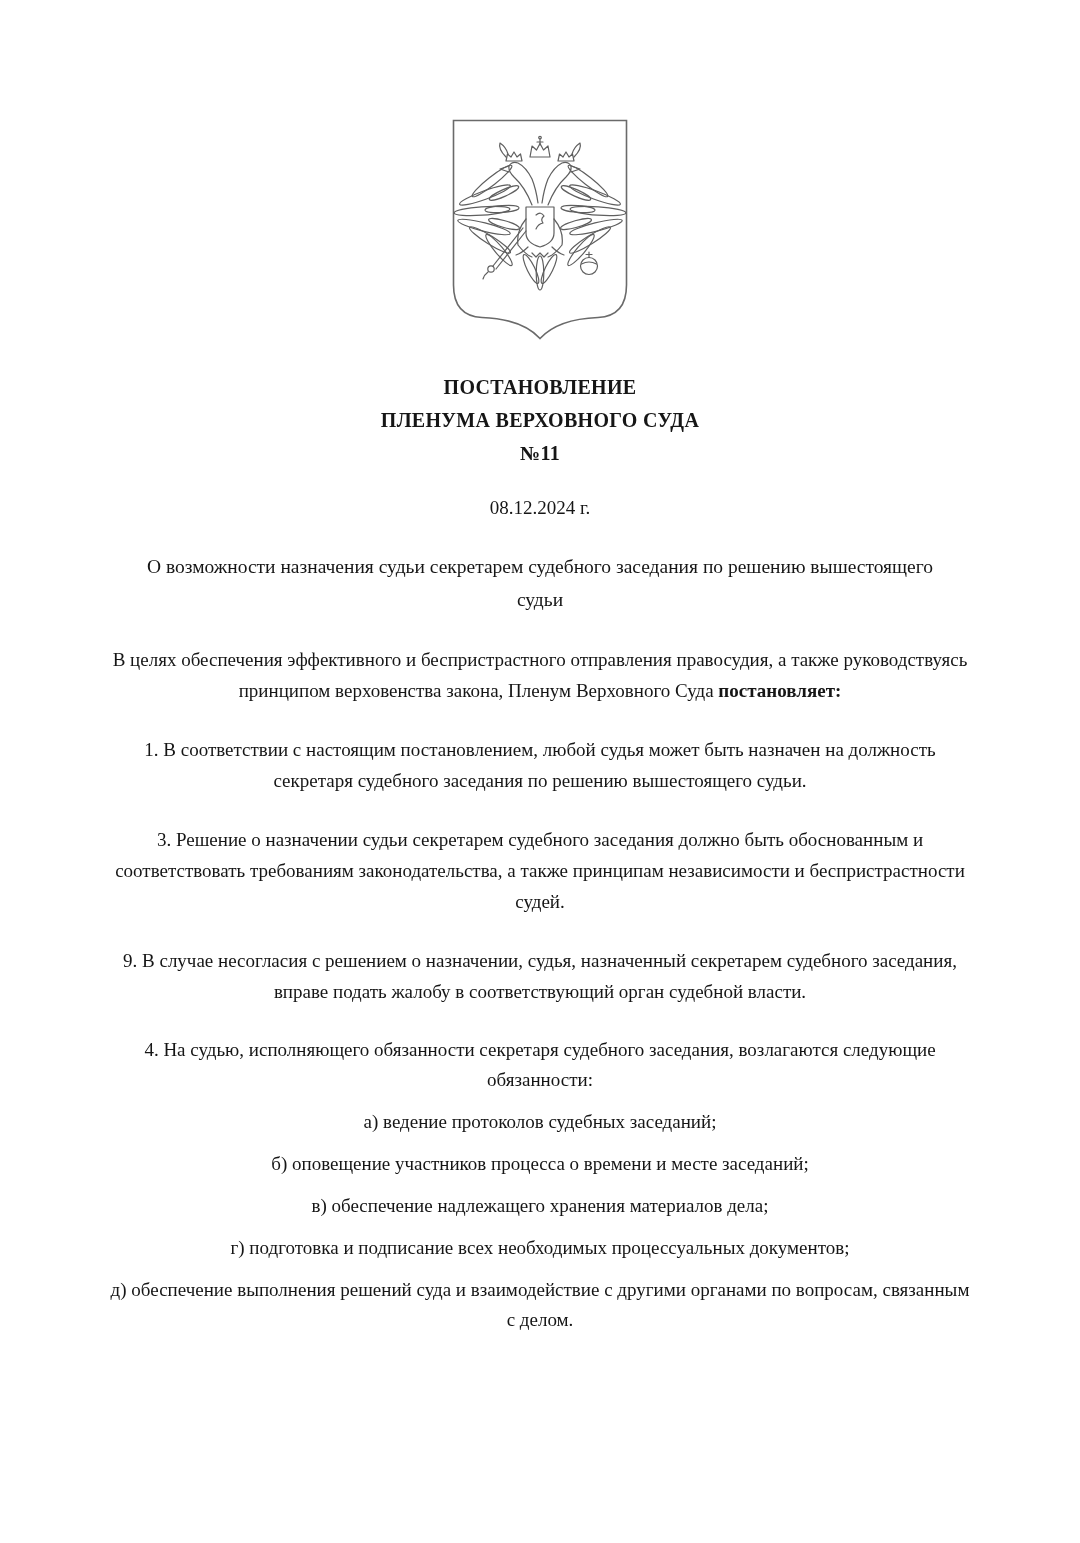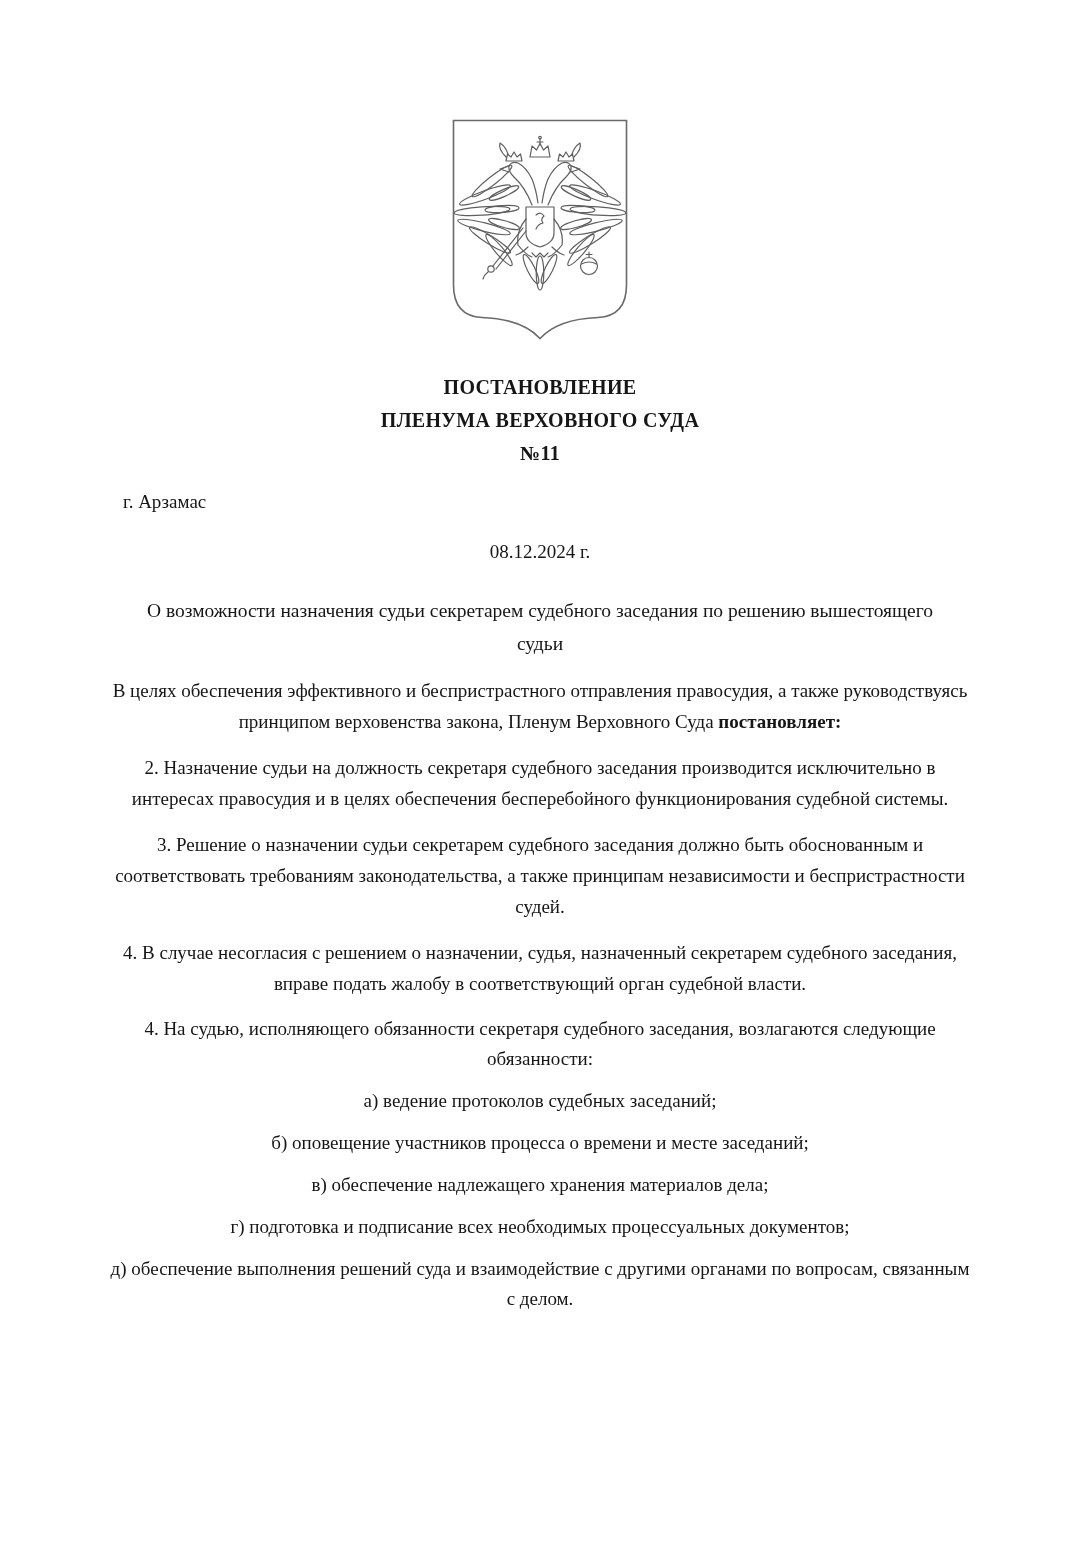--- a/index.html
+++ b/index.html
@@ -118,7 +118,6 @@
     <div>№11</div>
   </div>
 
-  <div class="place-line">г. Арзамас</div>
 
   <div class="date-line">08.12.2024 г.</div>
 

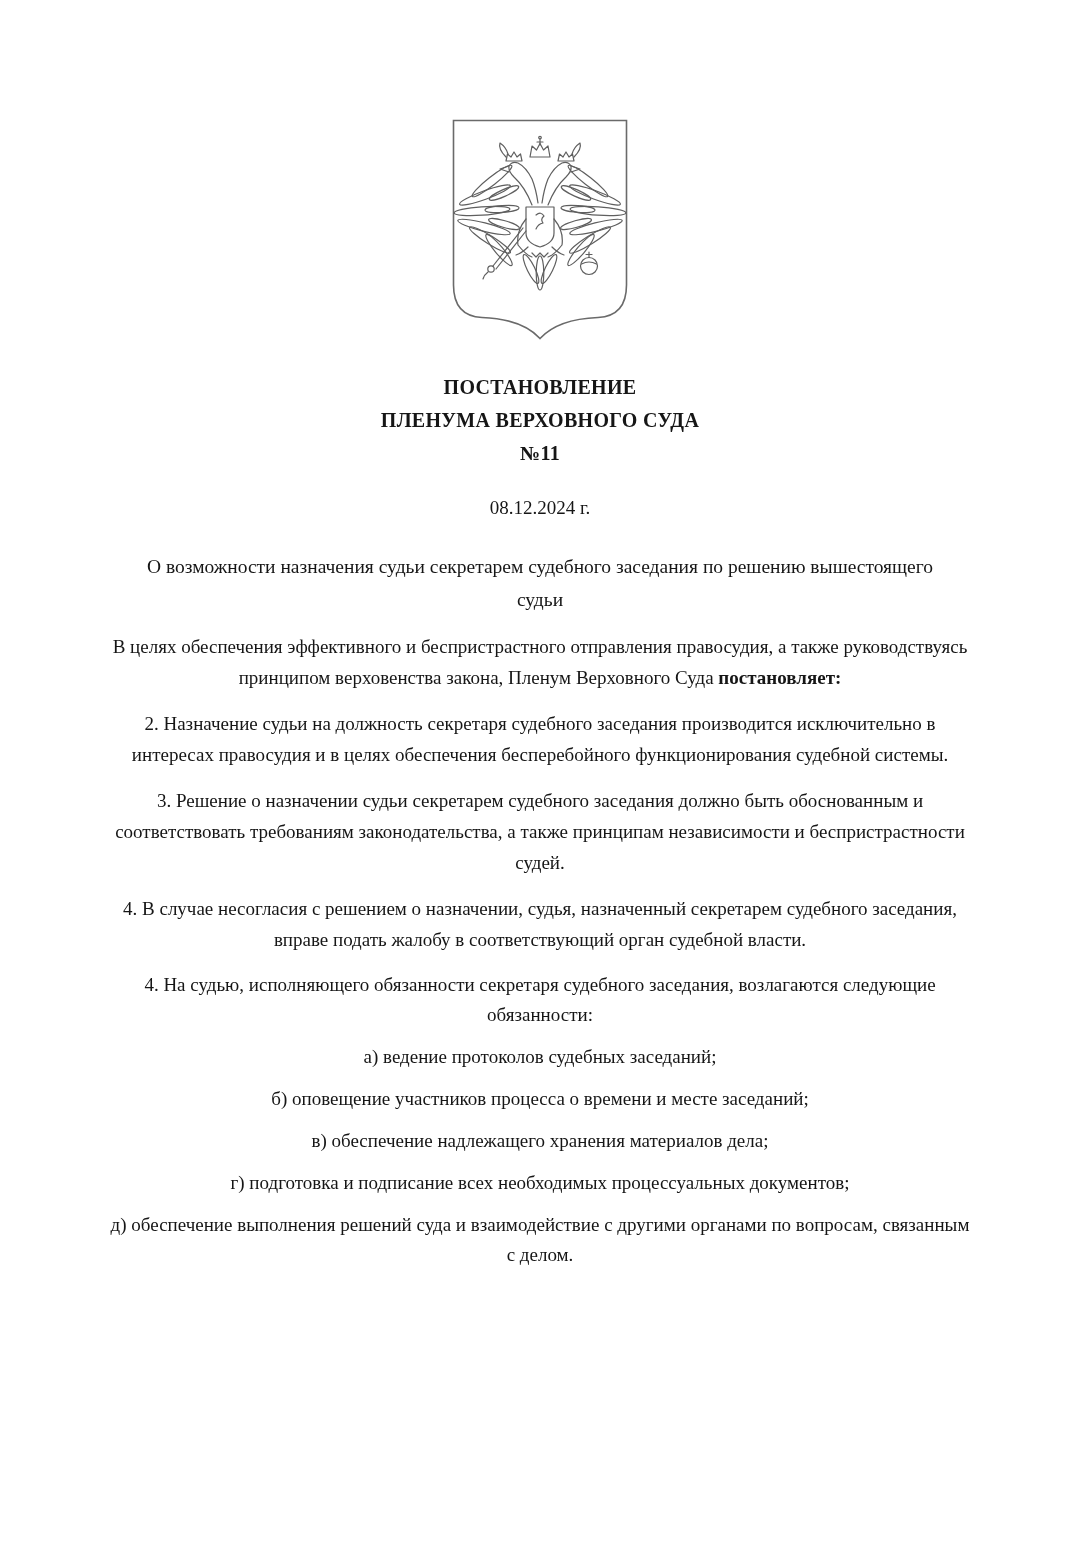--- a/index.html
+++ b/index.html
@@ -27,7 +27,7 @@
   }
   .body-col{width:868px;margin:0 auto;}
   .para{
-    margin-top:15px;text-align:center;font-size:19px;line-height:31px;
+    margin-top:28px;text-align:center;font-size:19px;line-height:31px;
   }
   .para b{font-weight:bold;}
   .duty{

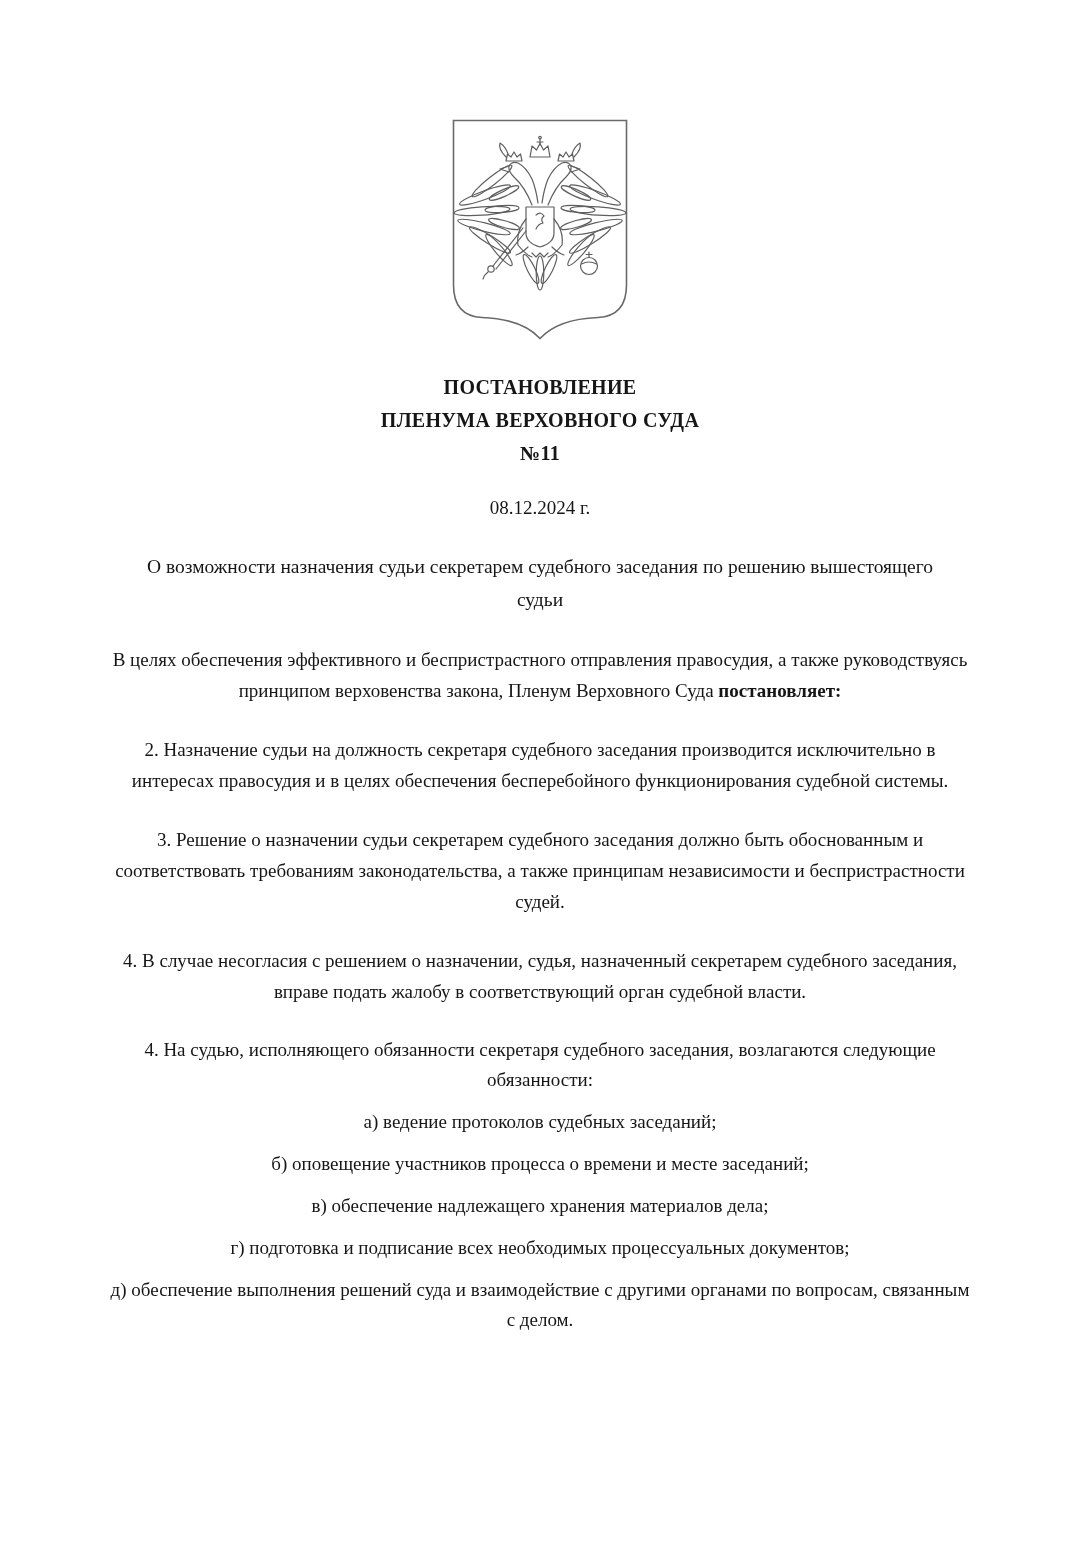--- a/index.html
+++ b/index.html
@@ -127,6 +127,7 @@
 
     <div class="para"><span>В целях обеспечения эффективного и беспристрастного отправления правосудия, а также руководствуясь принципом верховенства закона, Пленум Верховного Суда </span><b>постановляет:</b></div>
 
+    <div class="para">1. В соответствии с настоящим постановлением, любой судья может быть назначен на должность секретаря судебного заседания по решению вышестоящего судьи.</div>
     <div class="para">2. Назначение судьи на должность секретаря судебного заседания производится исключительно в интересах правосудия и в целях обеспечения бесперебойного функционирования судебной системы.</div>
     <div class="para">3. Решение о назначении судьи секретарем судебного заседания должно быть обоснованным и соответствовать требованиям законодательства, а также принципам независимости и беспристрастности судей.</div>
     <div class="para">4. В случае несогласия с решением о назначении, судья, назначенный секретарем судебного заседания, вправе подать жалобу в соответствующий орган судебной власти.</div>

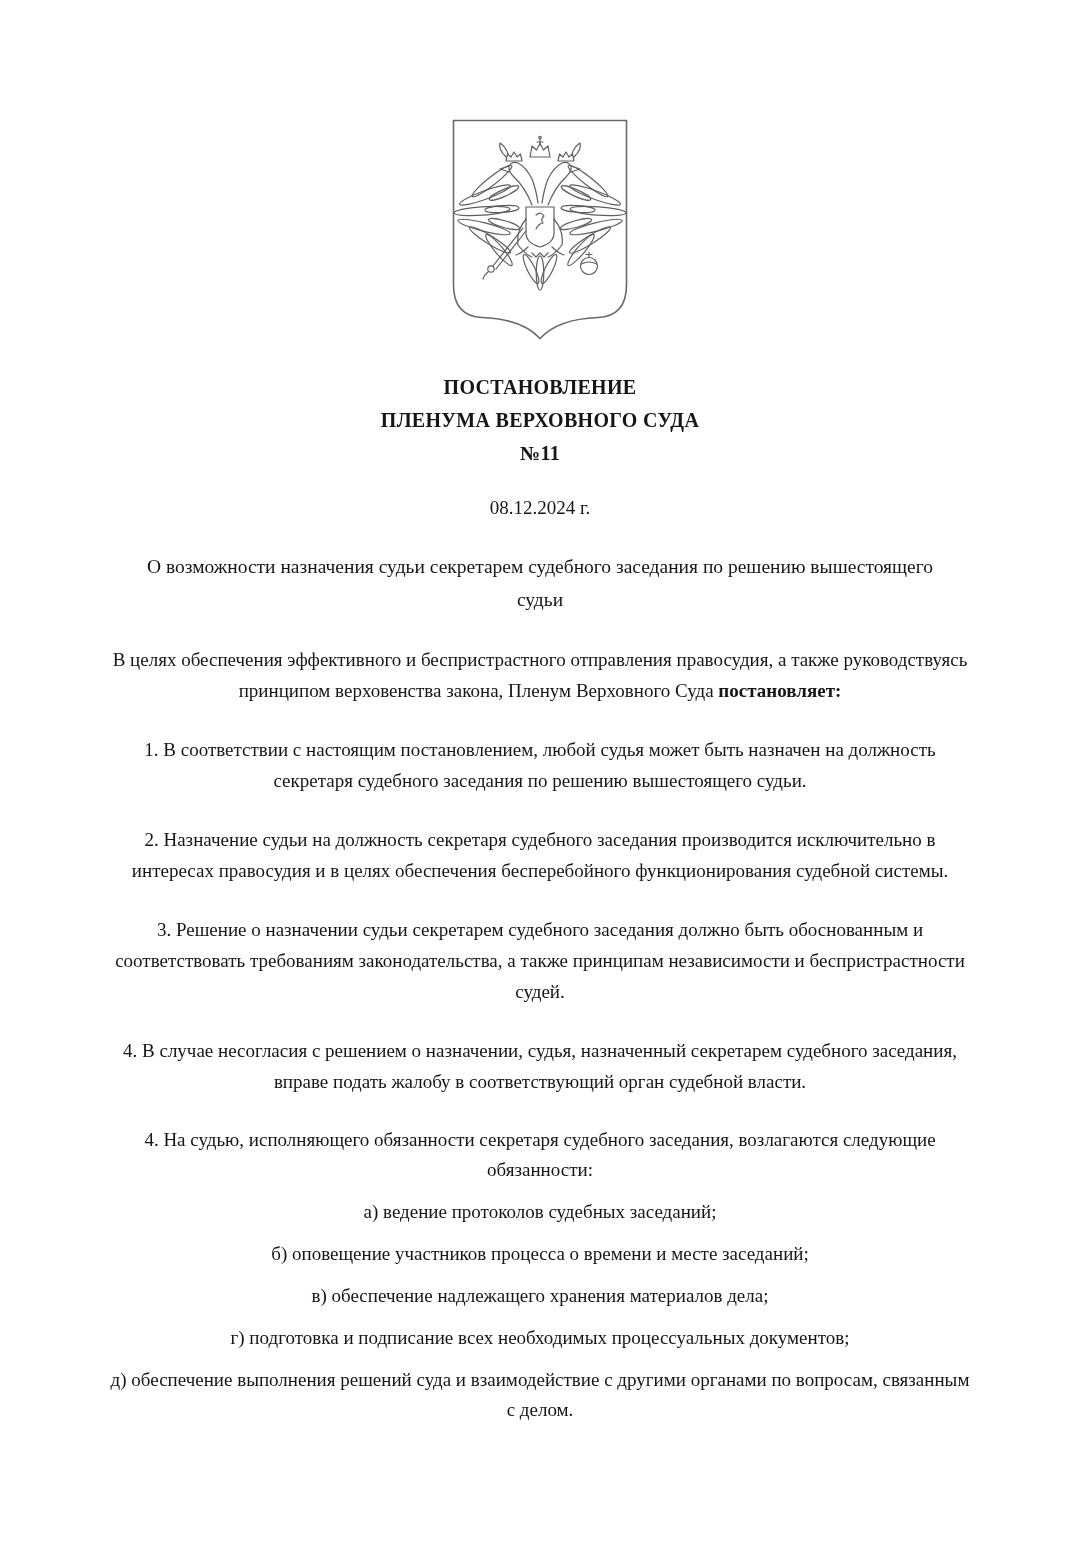--- a/index.html
+++ b/index.html
@@ -128,7 +128,6 @@
     <div class="para"><span>В целях обеспечения эффективного и беспристрастного отправления правосудия, а также руководствуясь принципом верховенства закона, Пленум Верховного Суда </span><b>постановляет:</b></div>
 
     <div class="para">1. В соответствии с настоящим постановлением, любой судья может быть назначен на должность секретаря судебного заседания по решению вышестоящего судьи.</div>
-    <div class="para">2. Назначение судьи на должность секретаря судебного заседания производится исключительно в интересах правосудия и в целях обеспечения бесперебойного функционирования судебной системы.</div>
     <div class="para">3. Решение о назначении судьи секретарем судебного заседания должно быть обоснованным и соответствовать требованиям законодательства, а также принципам независимости и беспристрастности судей.</div>
     <div class="para">4. В случае несогласия с решением о назначении, судья, назначенный секретарем судебного заседания, вправе подать жалобу в соответствующий орган судебной власти.</div>
 

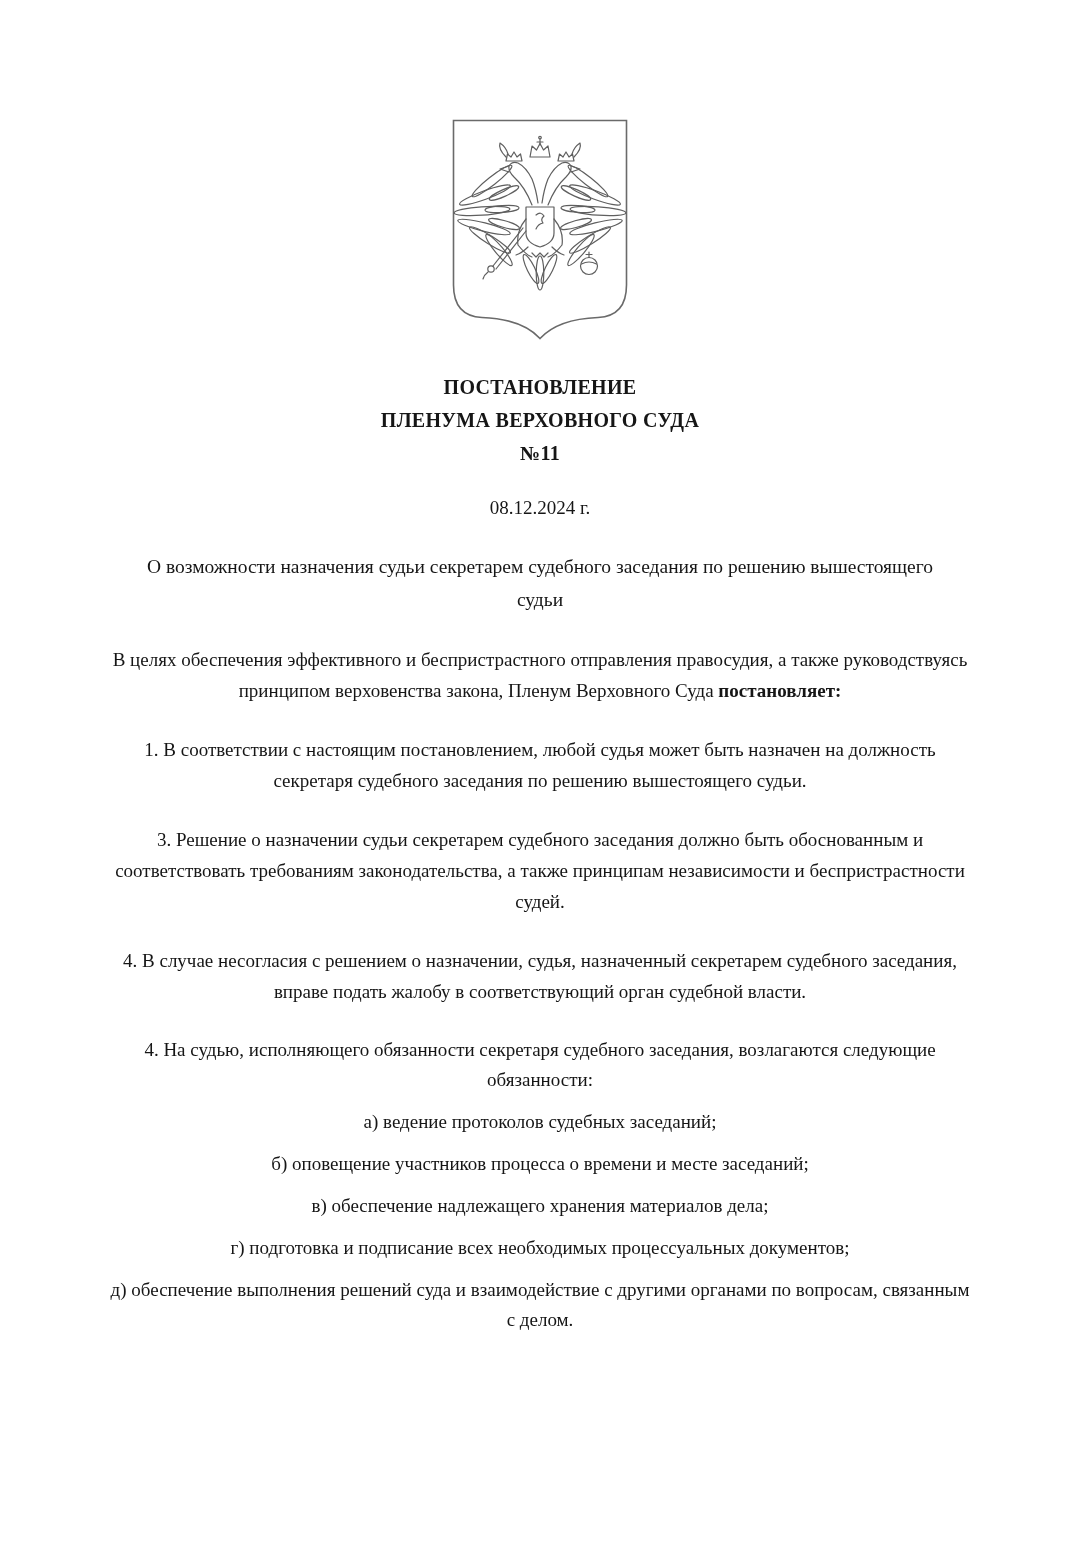--- a/index.html
+++ b/index.html
@@ -129,7 +129,7 @@
 
     <div class="para">1. В соответствии с настоящим постановлением, любой судья может быть назначен на должность секретаря судебного заседания по решению вышестоящего судьи.</div>
     <div class="para">3. Решение о назначении судьи секретарем судебного заседания должно быть обоснованным и соответствовать требованиям законодательства, а также принципам независимости и беспристрастности судей.</div>
-    <div class="para">4. В случае несогласия с решением о назначении, судья, назначенный секретарем судебного заседания, вправе подать жалобу в соответствующий орган судебной власти.</div>
+    <div class="para">9. В случае несогласия с решением о назначении, судья, назначенный секретарем судебного заседания, вправе подать жалобу в соответствующий орган судебной власти.</div>
 
     <div class="para p5">4. На судью, исполняющего обязанности секретаря судебного заседания, возлагаются следующие обязанности:</div>
     <div class="duty">а) ведение протоколов судебных заседаний;</div>

